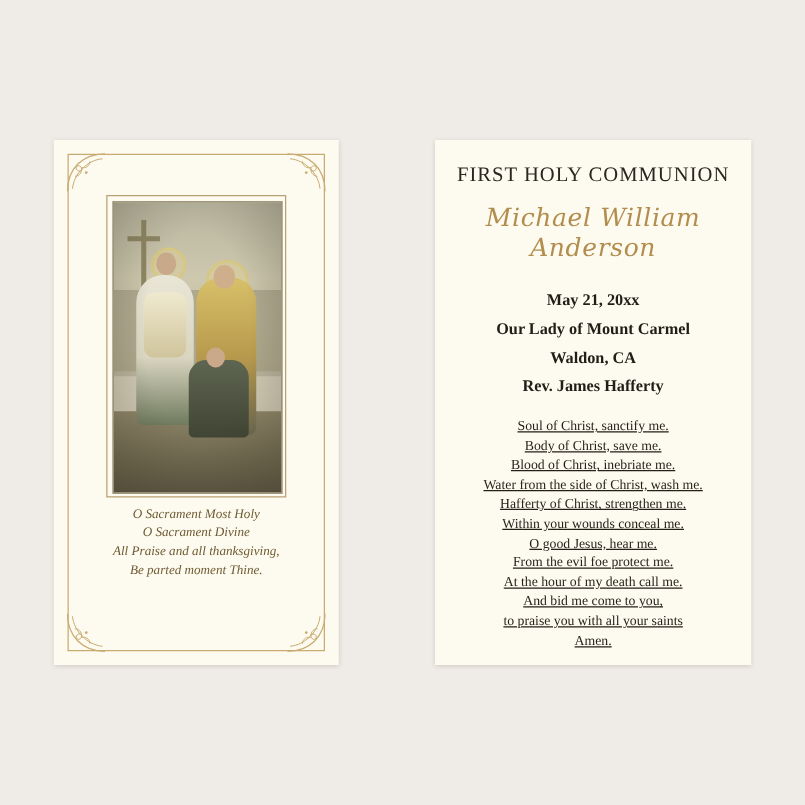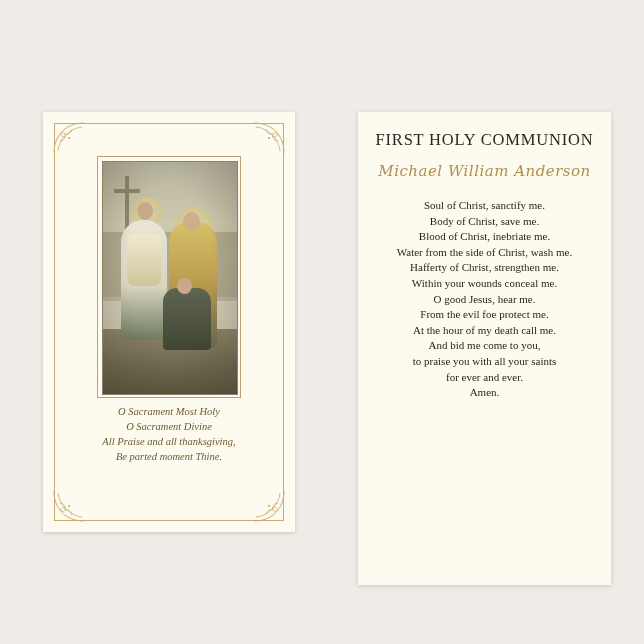--- a/index.html
+++ b/index.html
@@ -35,8 +35,7 @@
     left: 348px;
     top: 112px;
     width: 253px;
-    height: 473px;
-    margin-left: 10px;
+    height: 420px;
   }
 
   

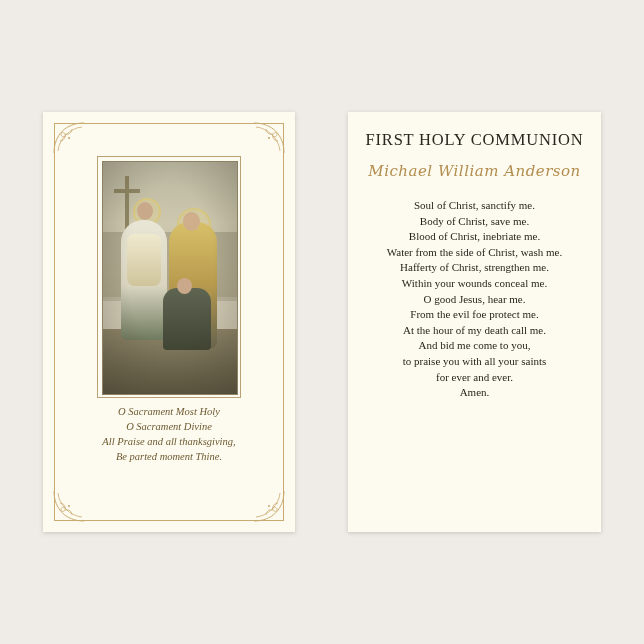--- a/index.html
+++ b/index.html
@@ -182,7 +182,7 @@
   .name {
     font-family: "DejaVu Serif", serif;
     font-style: italic;
-    font-size: 15px;
+    font-size: 20px;
     color: #b28d4e;
     letter-spacing: 0.5px;
     margin-bottom: 18px;

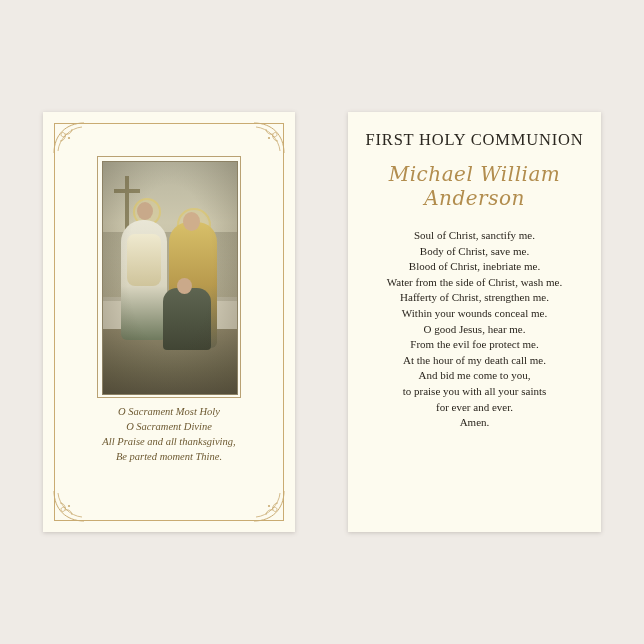--- a/index.html
+++ b/index.html
@@ -282,6 +282,12 @@
 
       <div class="name">Michael William Anderson</div>
 
+      <div class="detail">
+        <div>May 21, 20xx</div>
+        <div>Our Lady of Mount Carmel</div>
+        <div>Waldon, CA</div>
+        <div>Rev. James Hafferty</div>
+      </div>
 
       <div class="prayer">
         <div>Soul of Christ, sanctify me.</div>

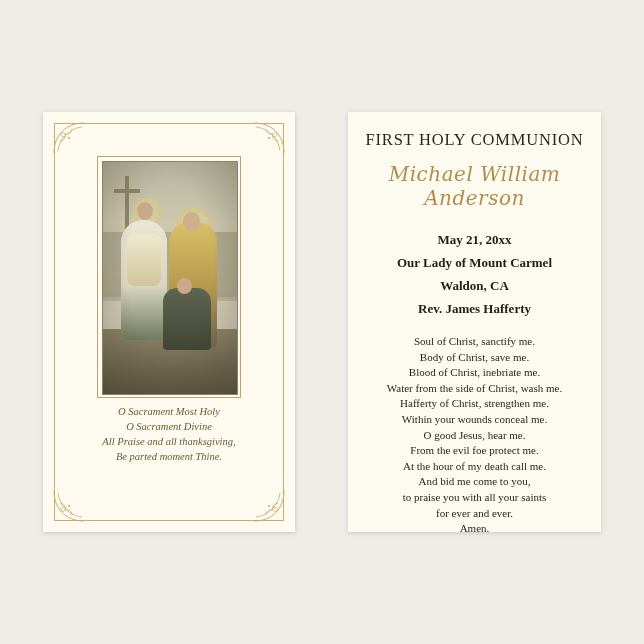--- a/index.html
+++ b/index.html
@@ -198,6 +198,7 @@
     font-size: 11px;
     line-height: 15.6px;
     color: #241f18;
+    text-decoration: underline;
   }
   .prayer div { white-space: nowrap; }
 </style>

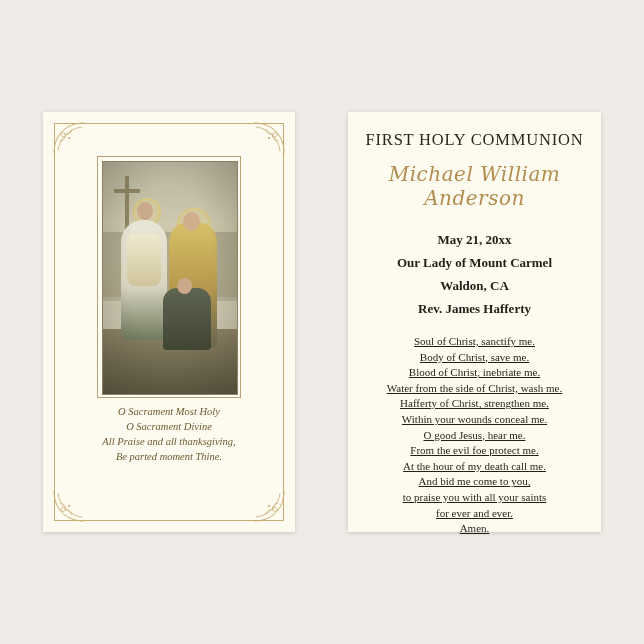--- a/index.html
+++ b/index.html
@@ -28,7 +28,7 @@
   .card-front {
     left: 43px;
     top: 112px;
-    width: 252px;
+    width: 228px;
     height: 420px;
   }
   .card-back {

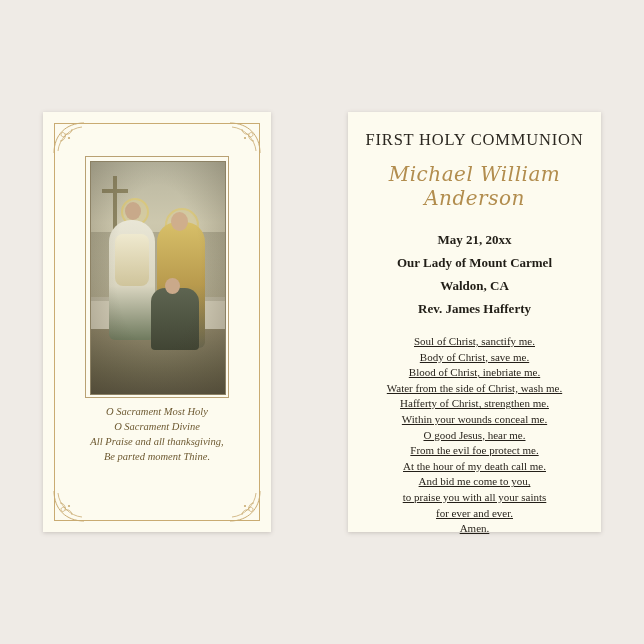--- a/index.html
+++ b/index.html
@@ -302,7 +302,6 @@
         <div>At the hour of my death call me.</div>
         <div>And bid me come to you,</div>
         <div>to praise you with all your saints</div>
-        <div>for ever and ever.</div>
         <div>Amen.</div>
       </div>
     </div>

